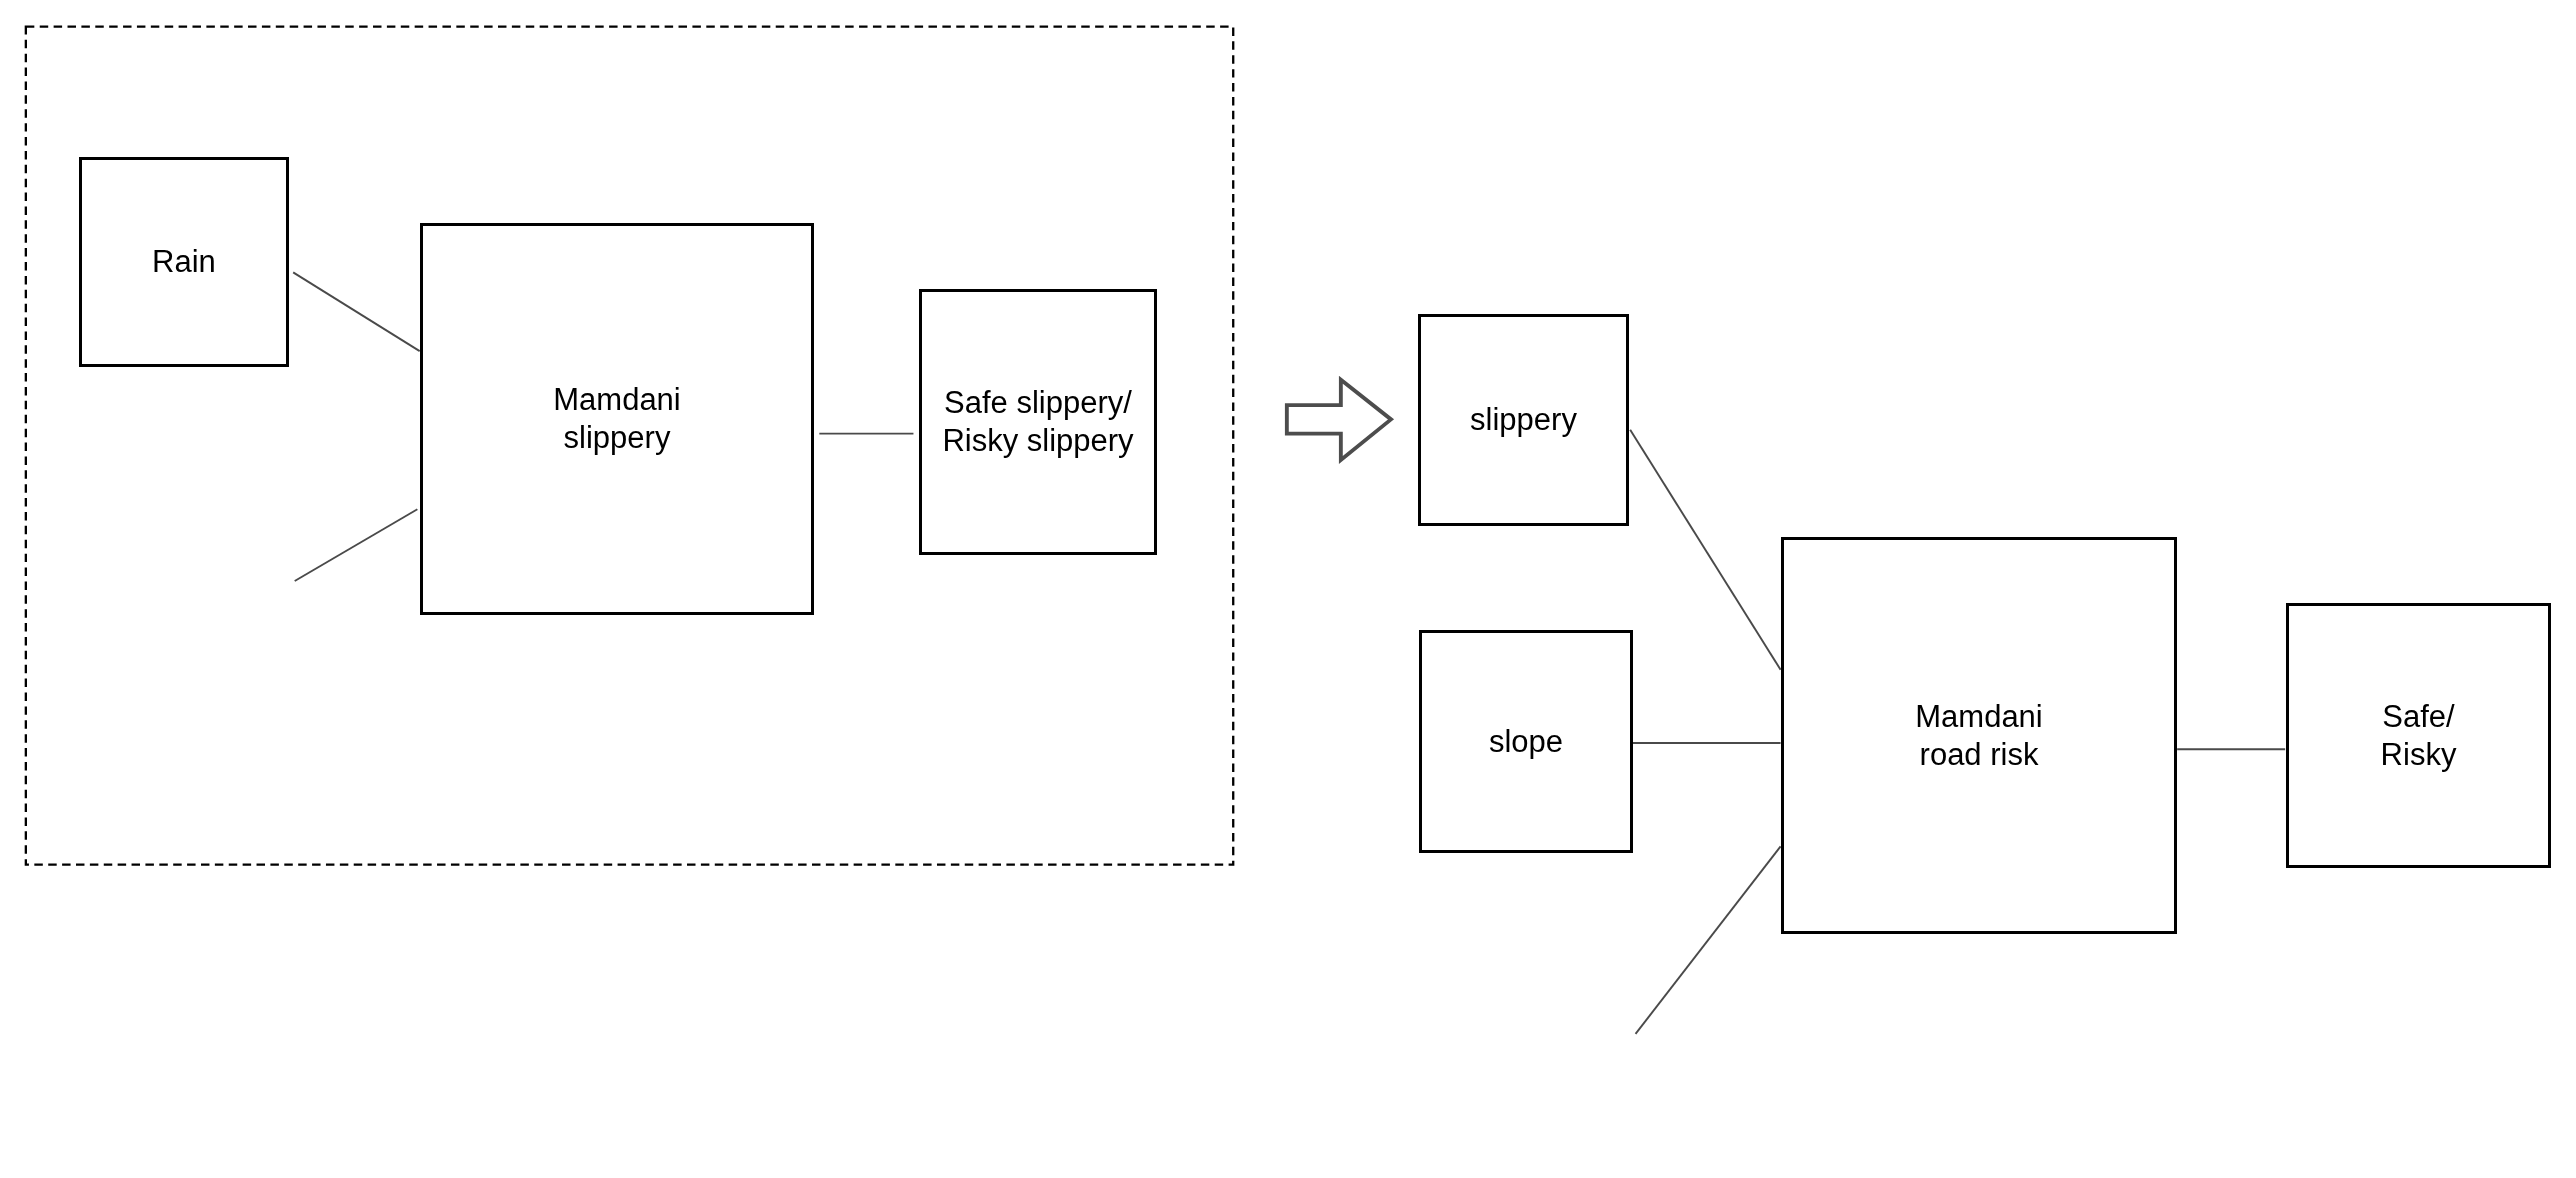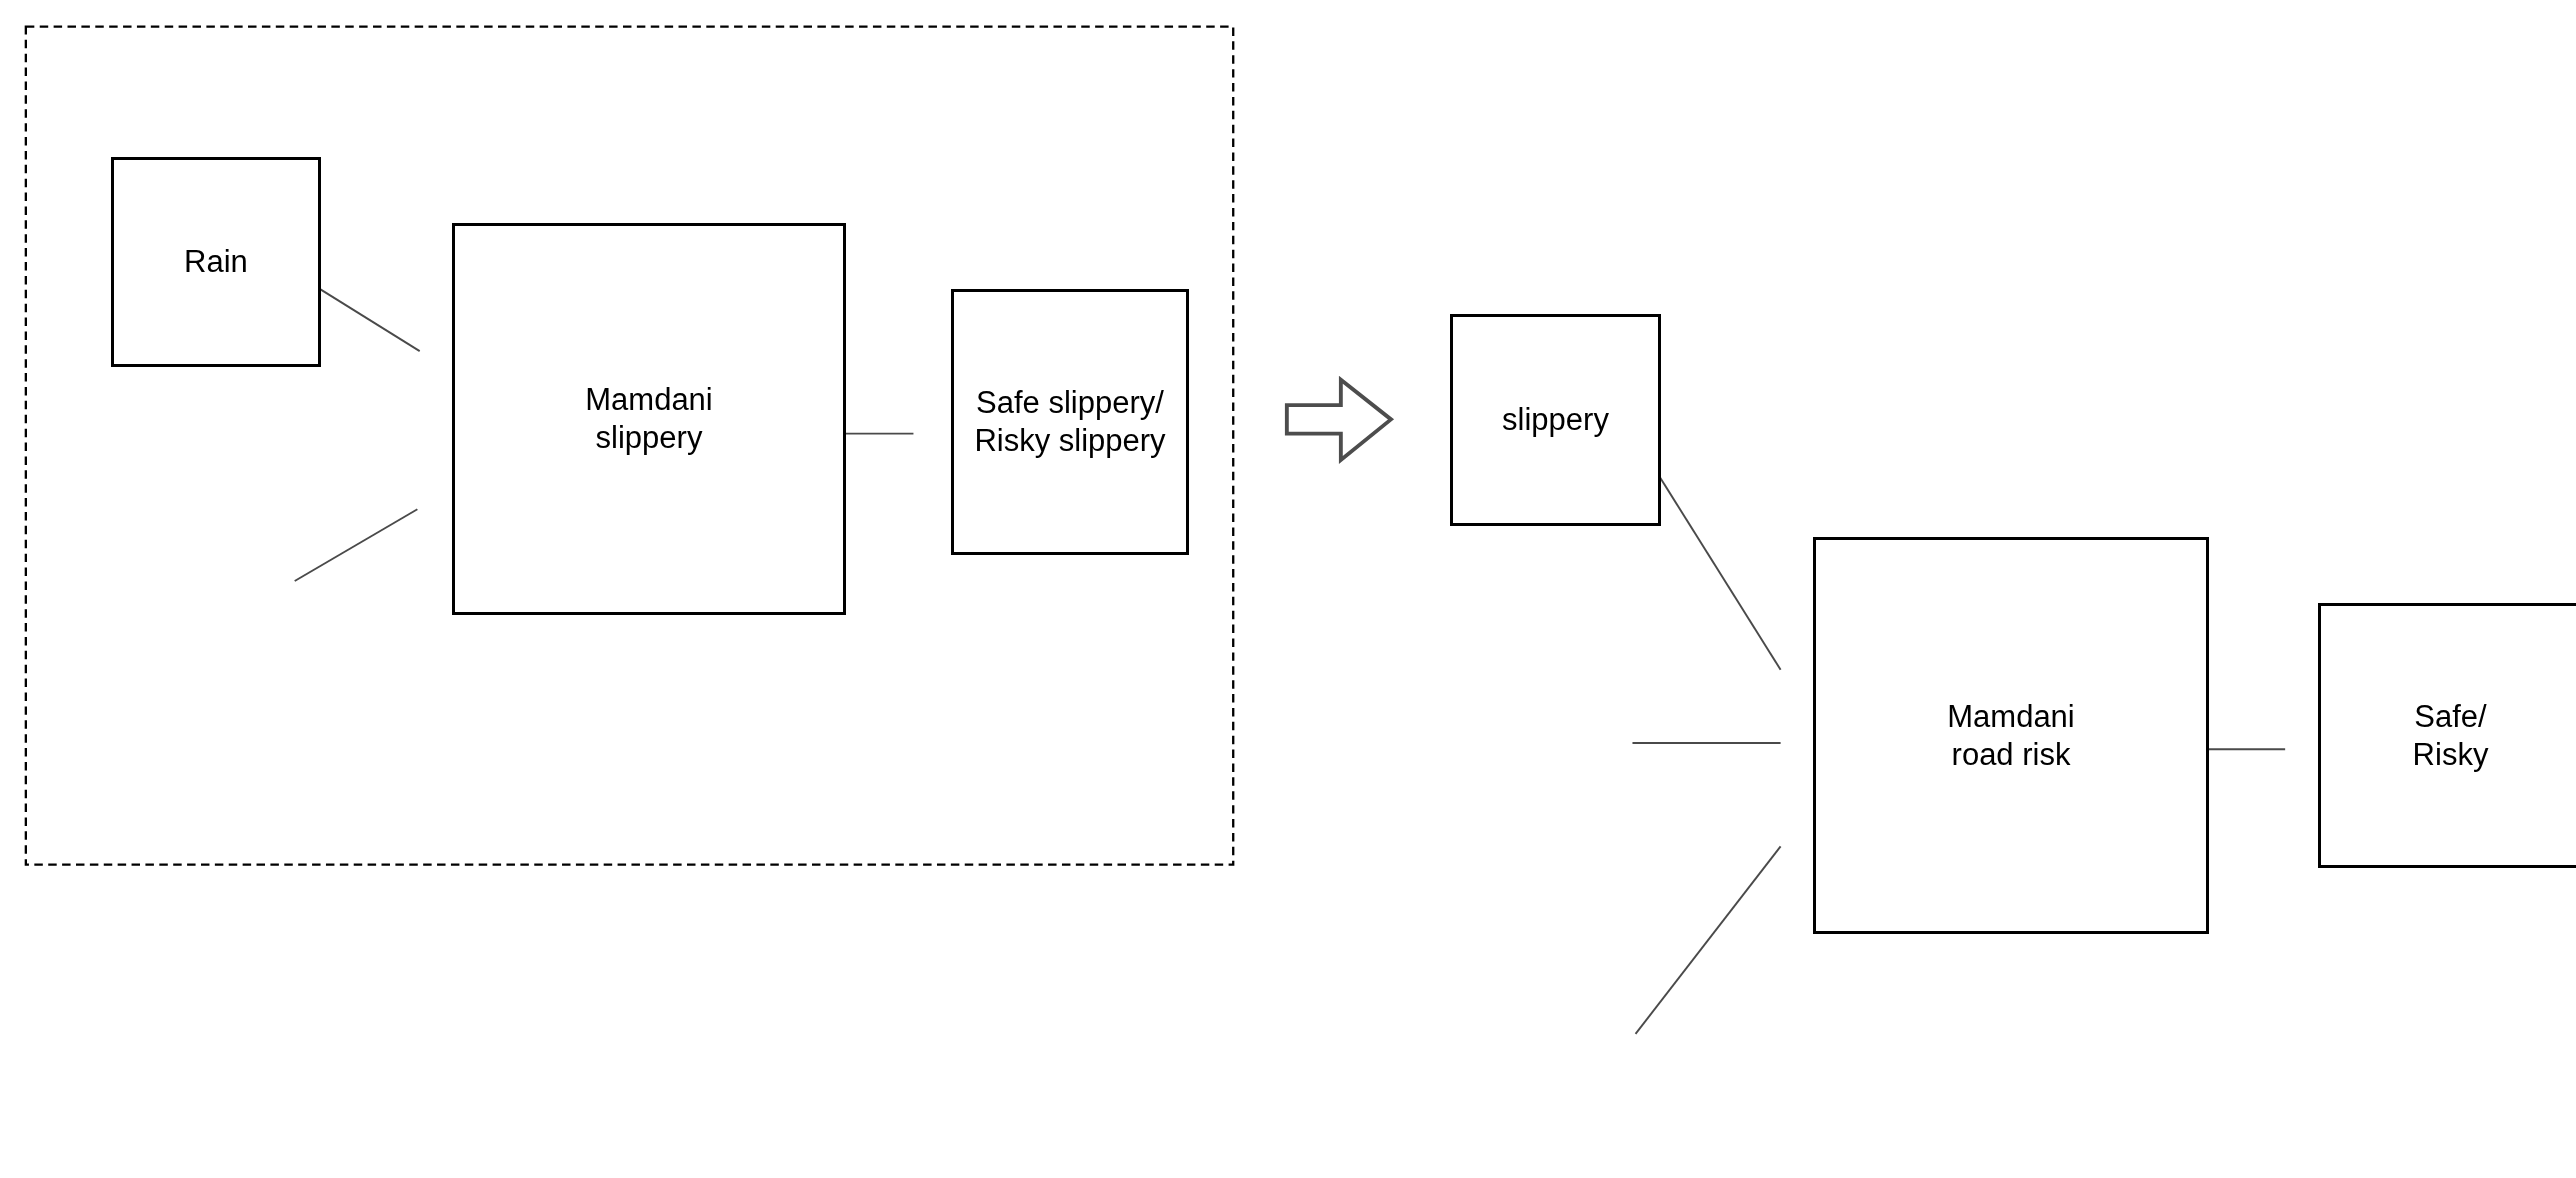--- a/index.html
+++ b/index.html
@@ -55,7 +55,6 @@
     font-size:31px;
     line-height:1.22;
     z-index:2;
-    margin-left:32px;
   }
   .node .lbl{
     white-space:pre-line;

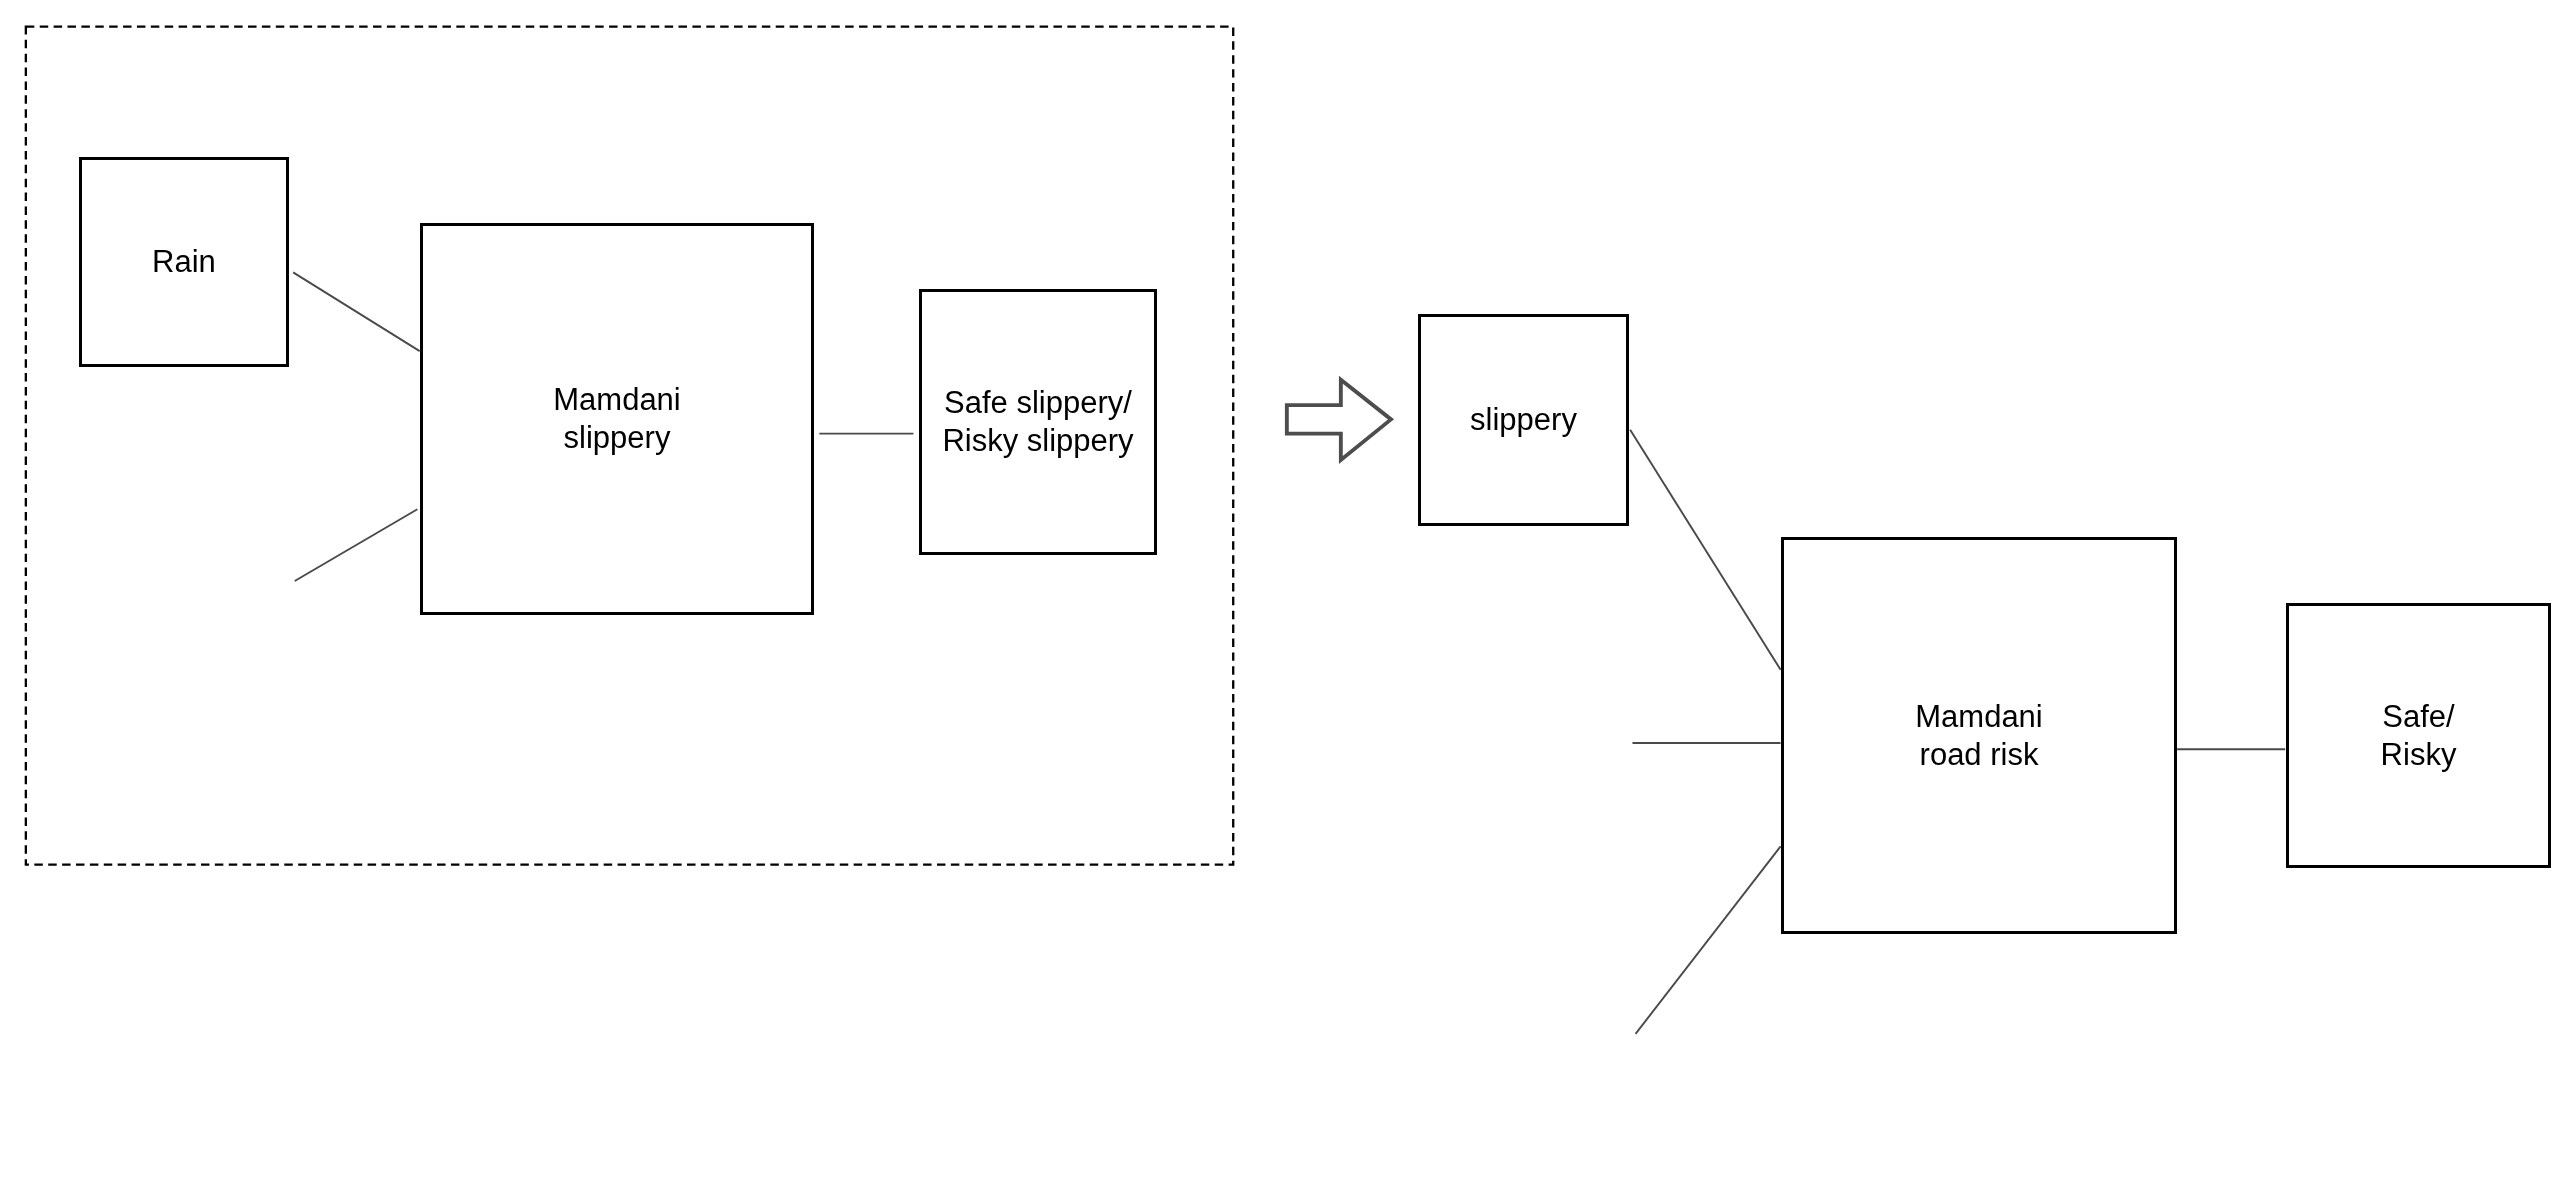--- a/index.html
+++ b/index.html
@@ -102,6 +102,9 @@
     <span class="lbl">slippery</span>
   </div>
 
+  <div class="node" style="left:1419px;top:630px;width:214px;height:223px">
+    <span class="lbl">slope</span>
+  </div>
 
 
   <div class="node" style="left:1781px;top:537px;width:396px;height:397px">

